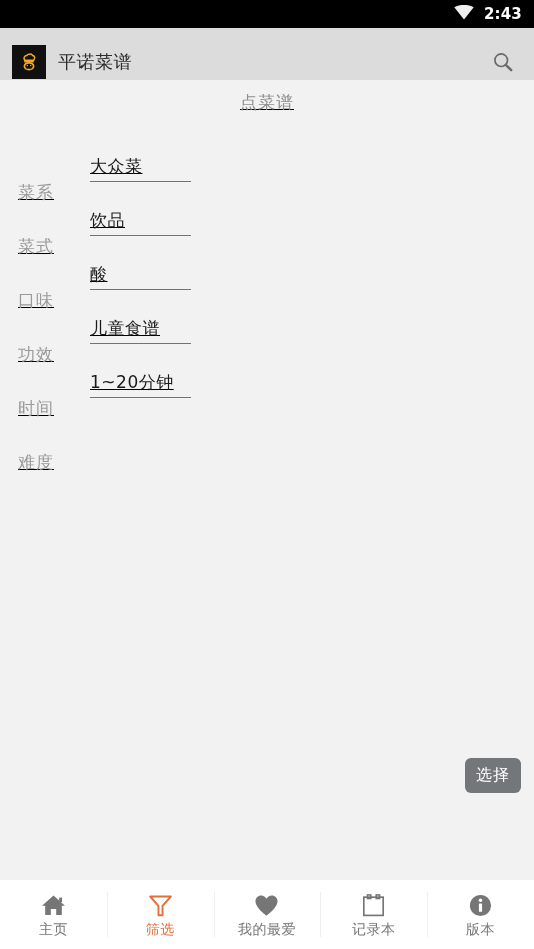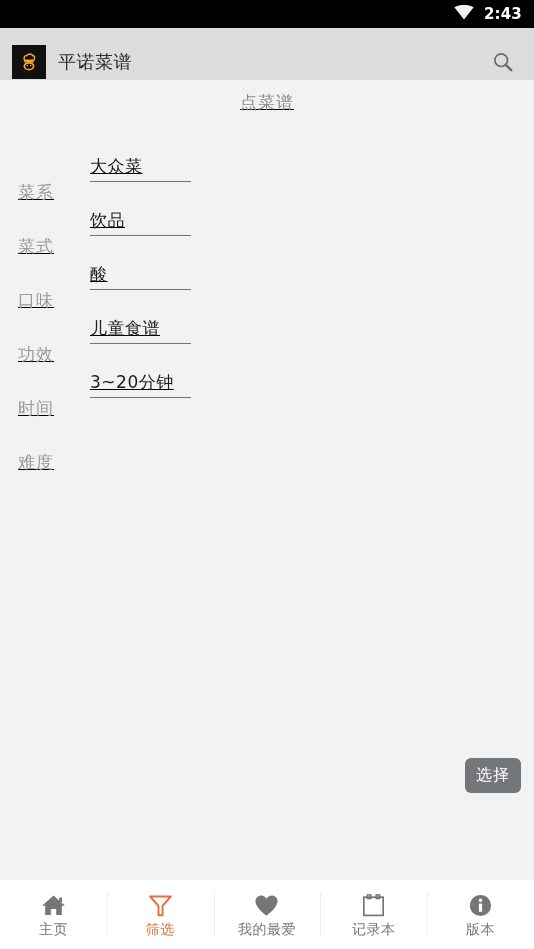--- a/index.html
+++ b/index.html
@@ -251,7 +251,7 @@
     <div class="form-row">
       <div class="form-label">时间</div>
       <div class="form-field">
-        <span class="form-value">3~20分钟</span>
+        <span class="form-value">1~20分钟</span>
       </div>
     </div>
 

